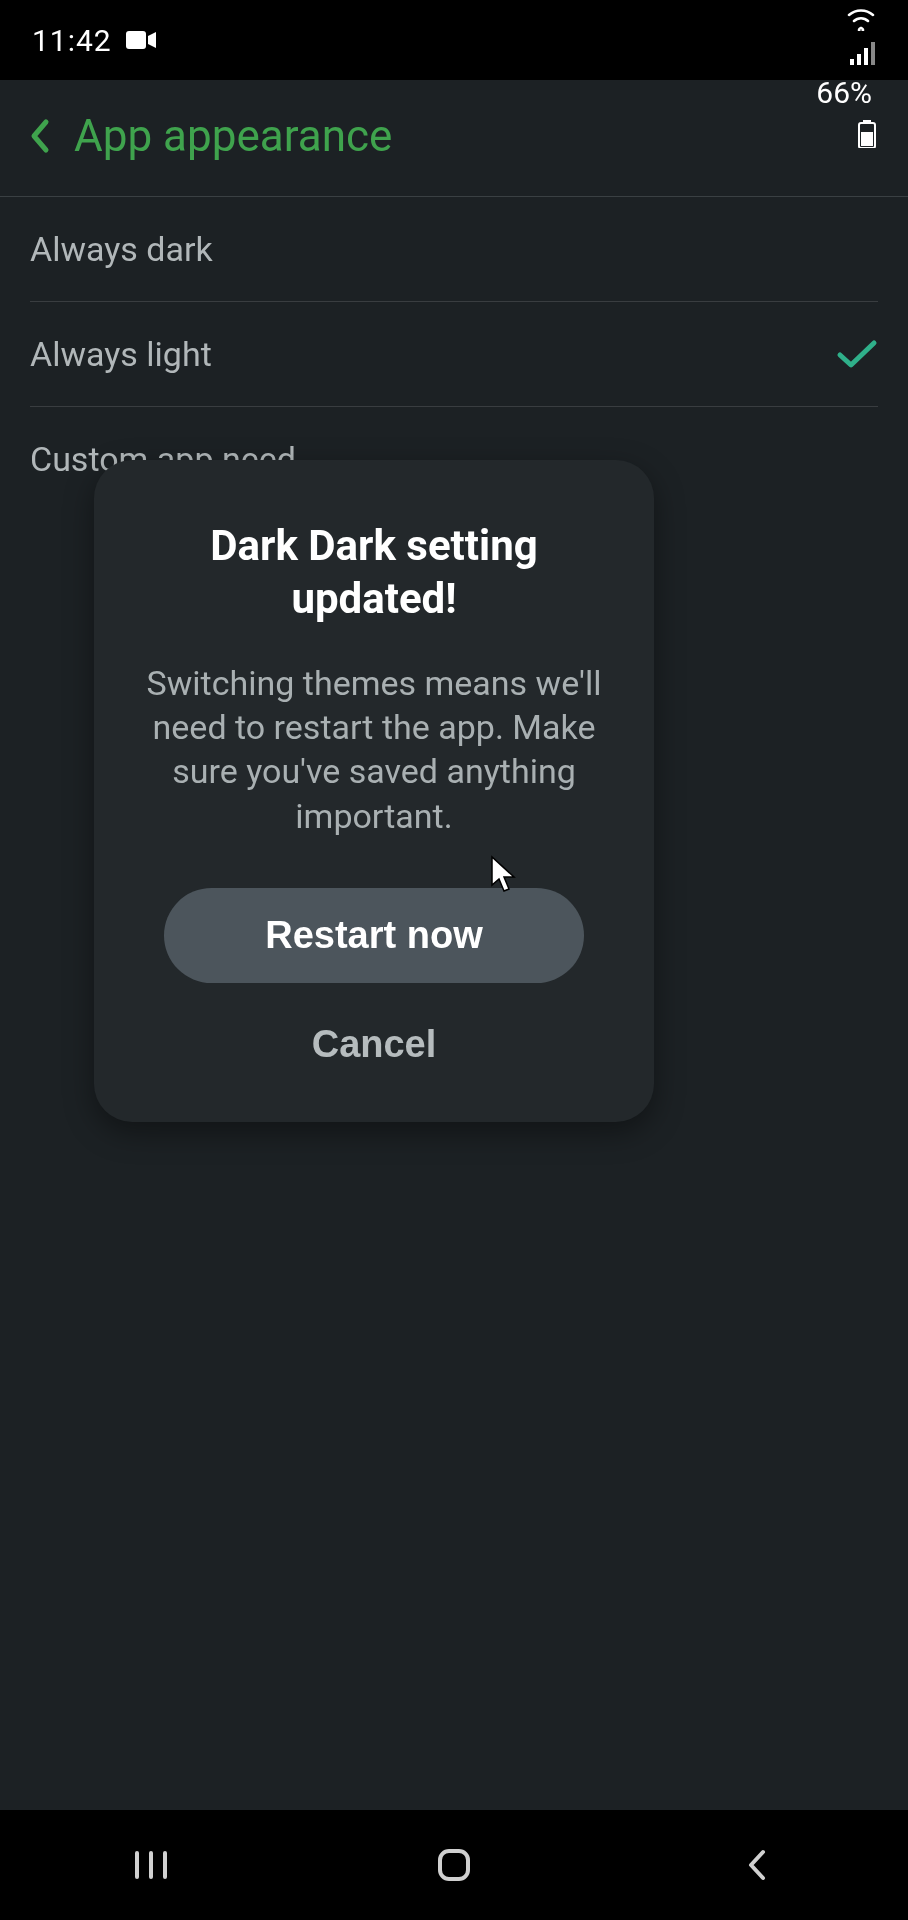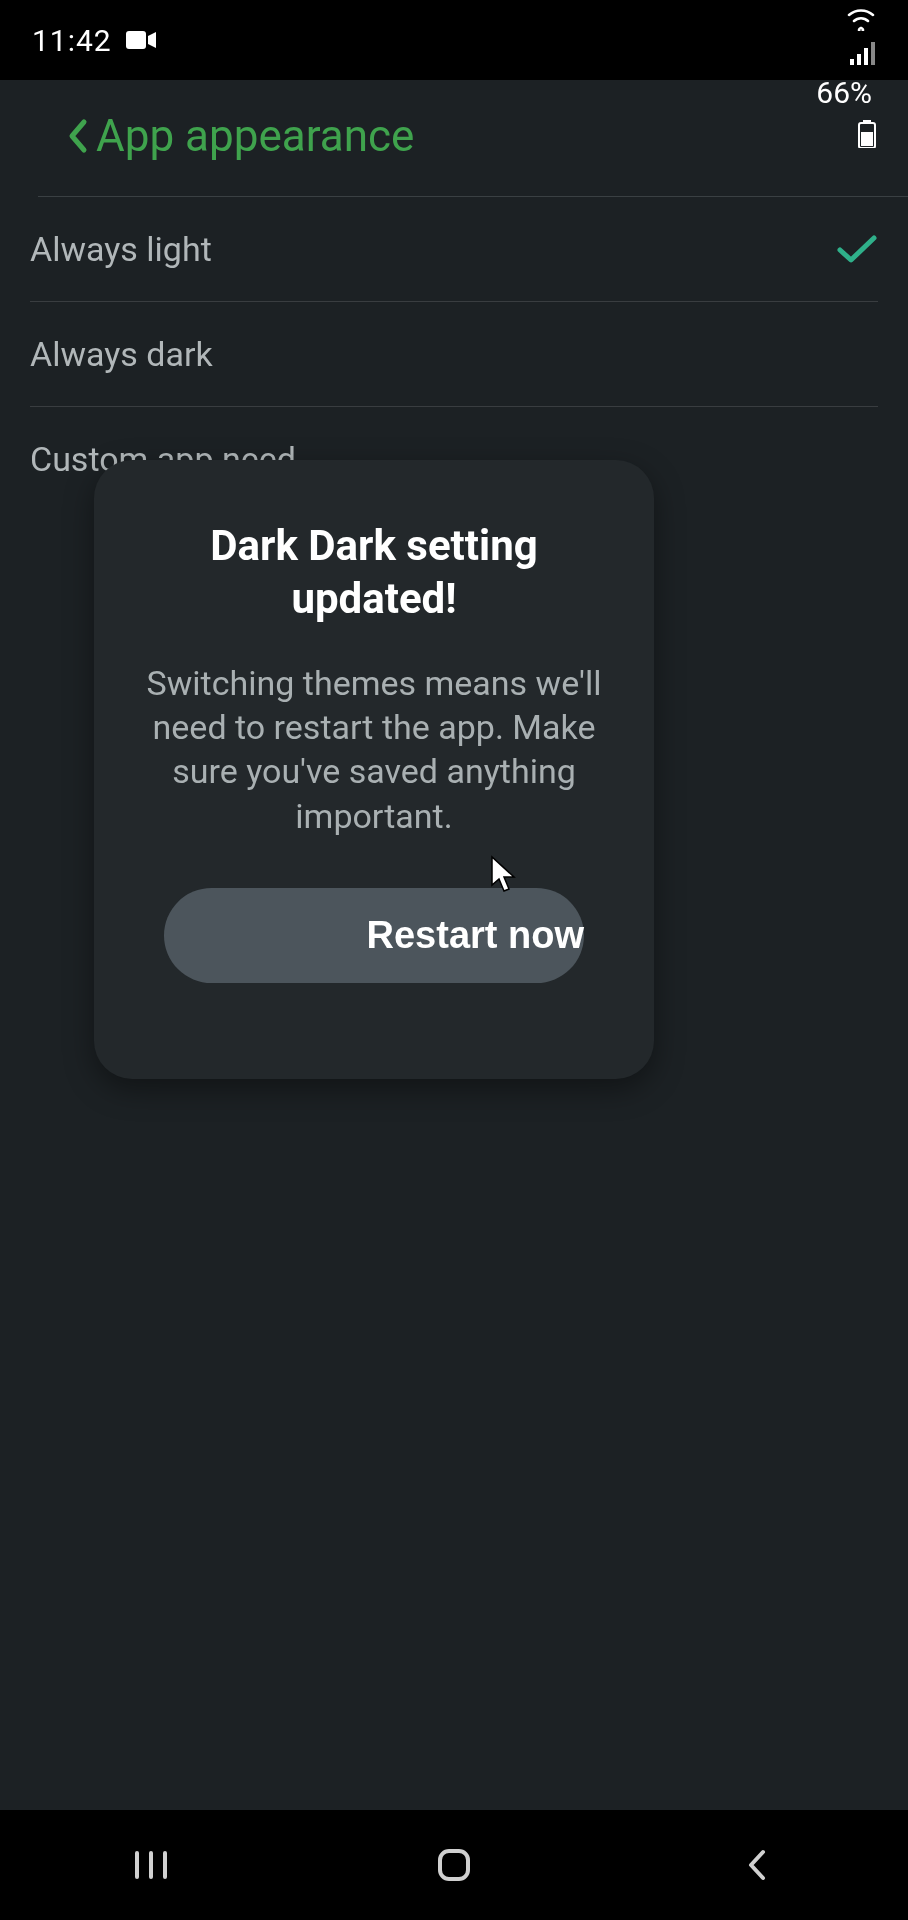--- a/index.html
+++ b/index.html
@@ -33,10 +33,9 @@
   .header {
     display: flex;
     align-items: center;
-    gap: 8px;
+    gap: 24px;
     padding: 30px 14px 34px 28px;
     border-bottom: 1px solid #3a4043;
-    margin-left: 38px;
   }
   .header-back { display: inline-flex; color: #3fa34d; }
   .header-title { color: #3fa34d; font-size: 44px; font-weight: 400; }

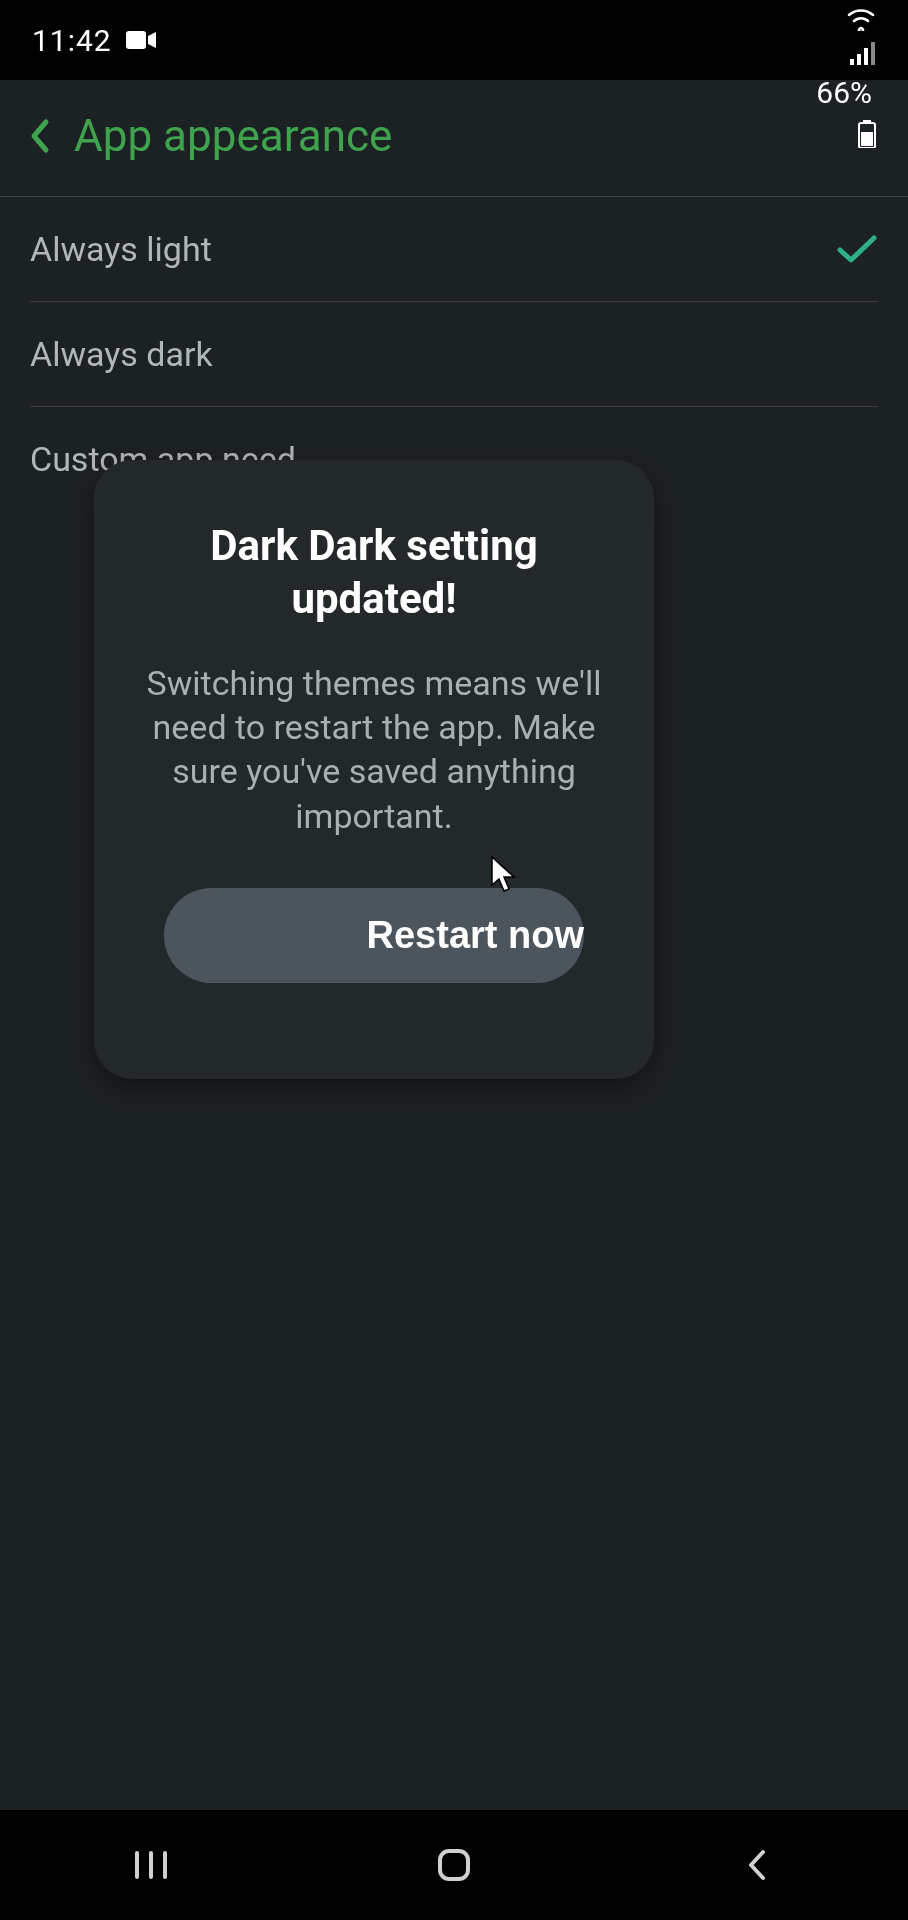--- a/index.html
+++ b/index.html
@@ -187,15 +187,15 @@
 
 <div class="list">
   <div class="list-item">
+    <span>Always dark</span>
+  </div>
+  <div class="list-item">
     <span>Always light</span>
     <span class="check">
       <svg width="42" height="32" viewBox="0 0 42 32">
           <path d="M4 17 L15 27 L38 5" stroke="#2fb08a" stroke-width="5" fill="none" stroke-linecap="round" stroke-linejoin="round"></path>
         </svg>
     </span>
-  </div>
-  <div class="list-item">
-    <span>Always dark</span>
   </div>
   <div class="list-item">
     <span>Custom app need</span>

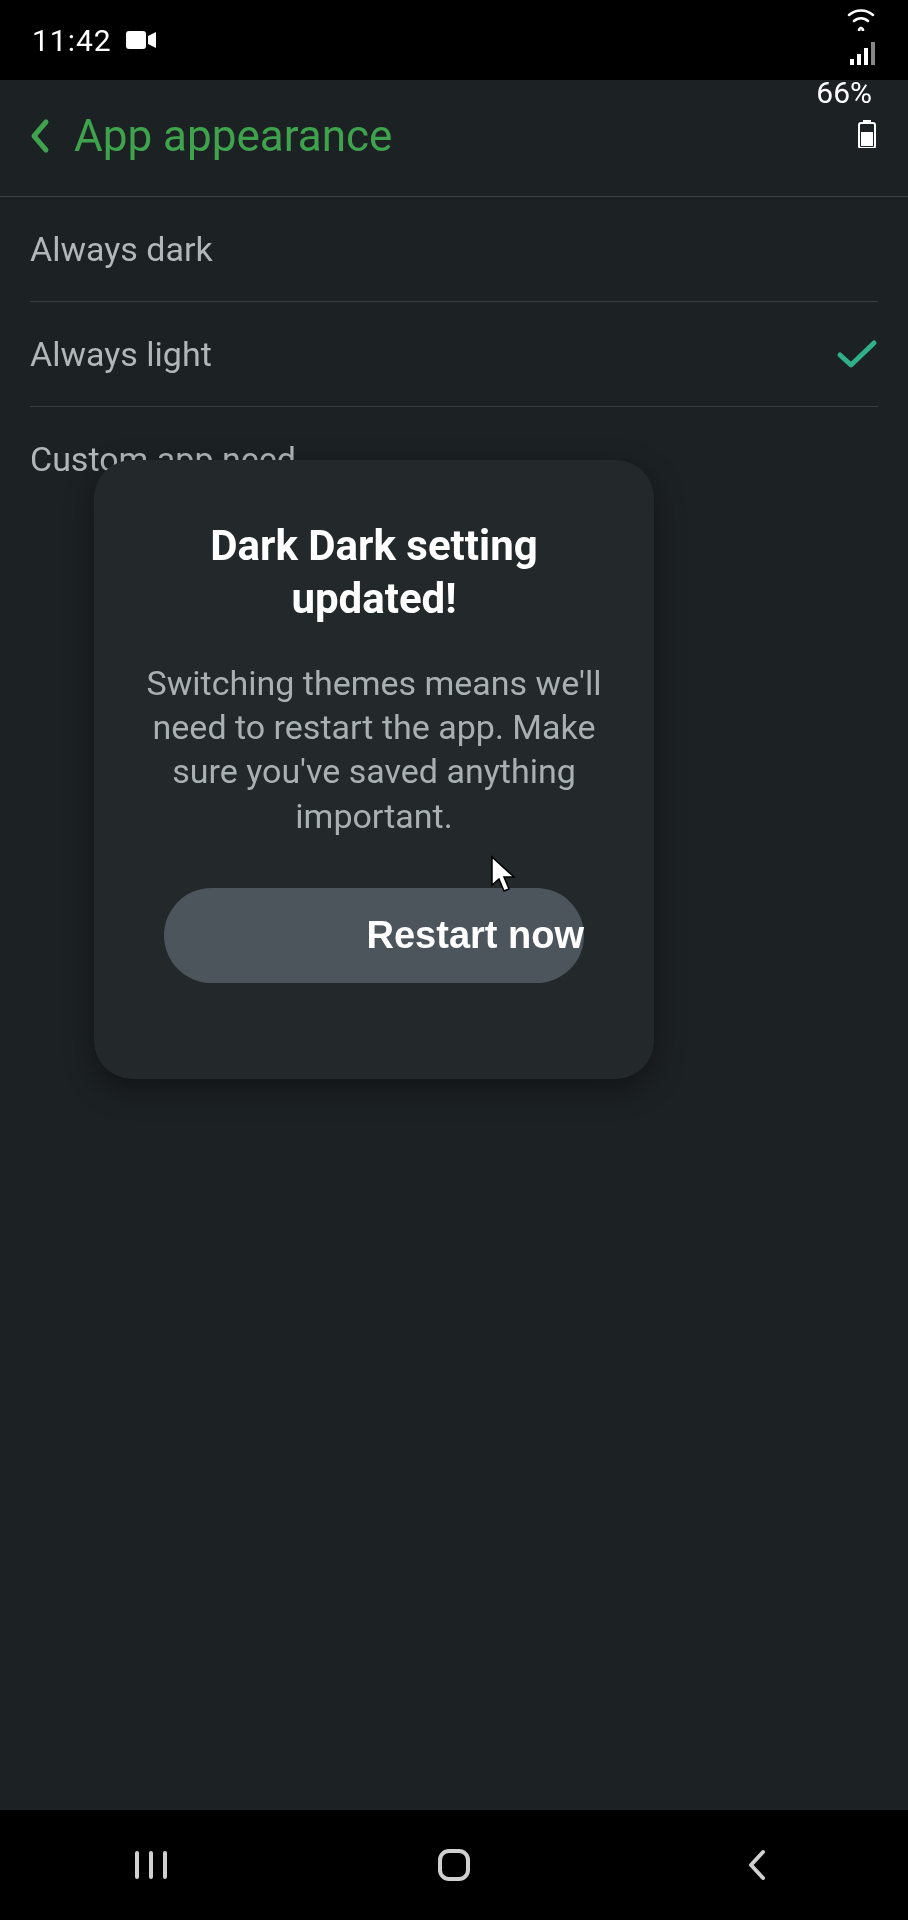--- a/index.html
+++ b/index.html
@@ -91,7 +91,6 @@
     border-radius: 60px;
     padding: 26px 0;
     cursor: pointer;
-    text-align: right;
   }
   .dialog-secondary {
     display: block;

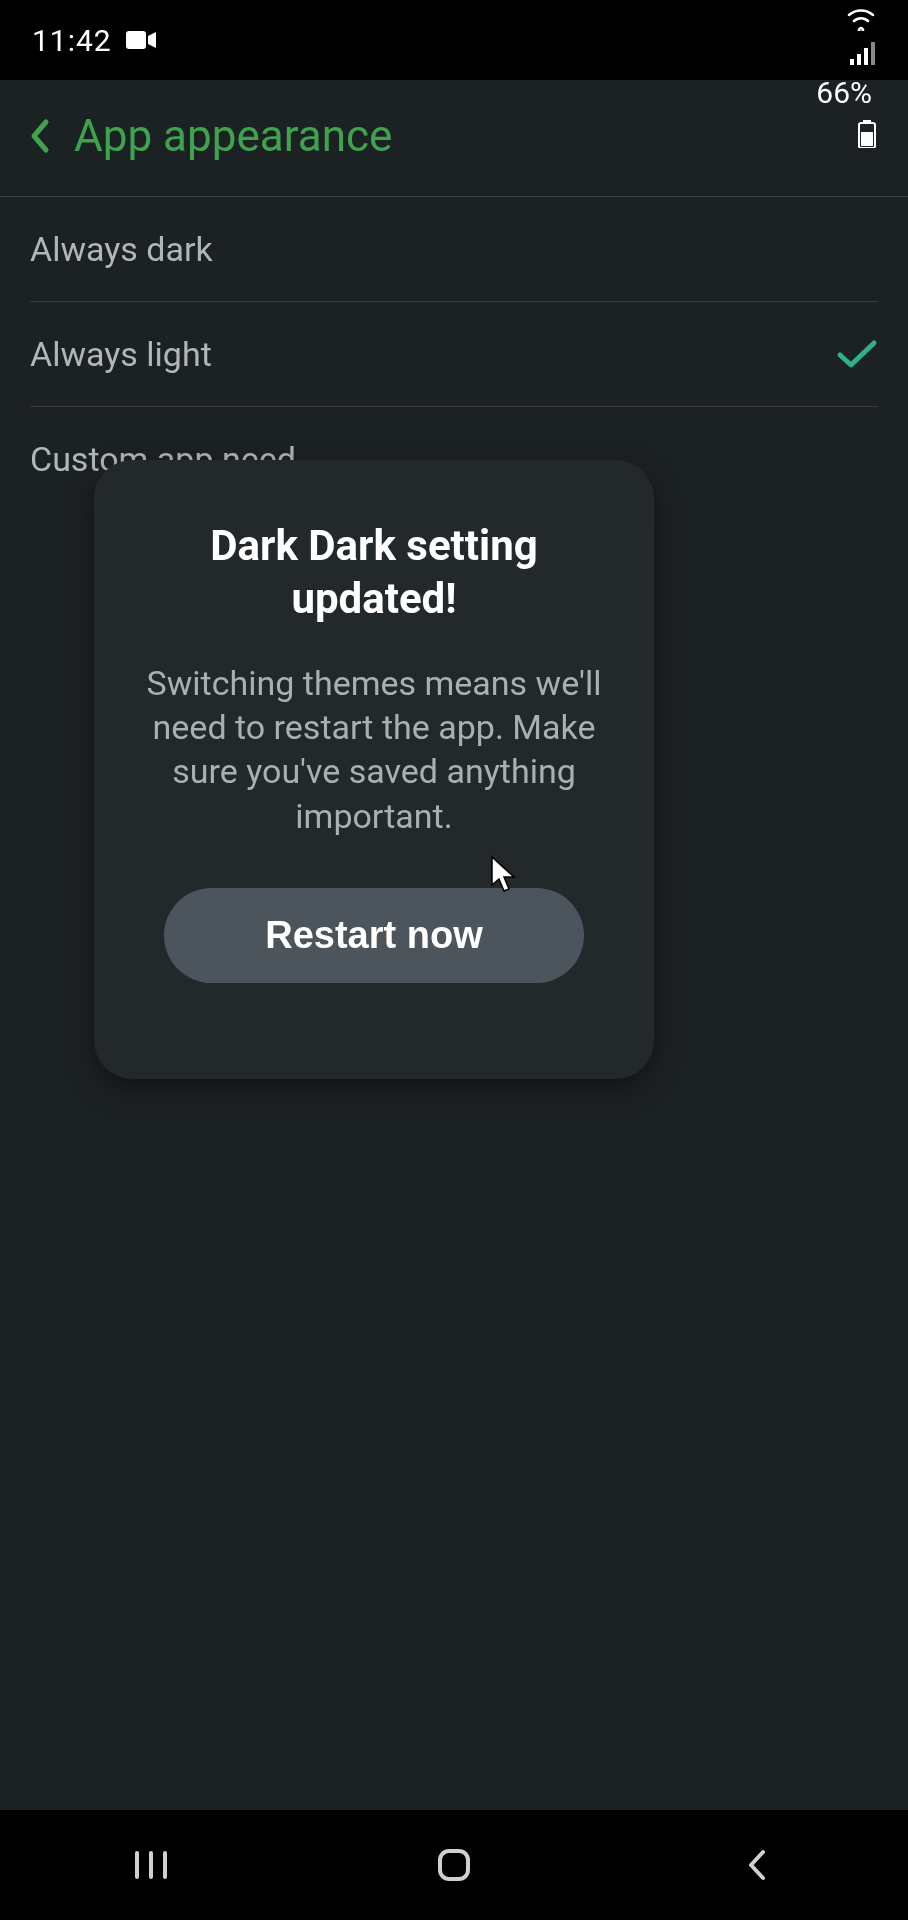--- a/index.html
+++ b/index.html
@@ -205,6 +205,7 @@
   <div class="dialog-title">Dark Dark setting updated!</div>
   <div class="dialog-body">Switching themes means we'll need to restart the app. Make sure you've saved anything important.</div>
   <button class="dialog-primary">Restart now</button>
+  <button class="dialog-secondary">Cancel</button>
 </div>
 
 <div class="cursor">

